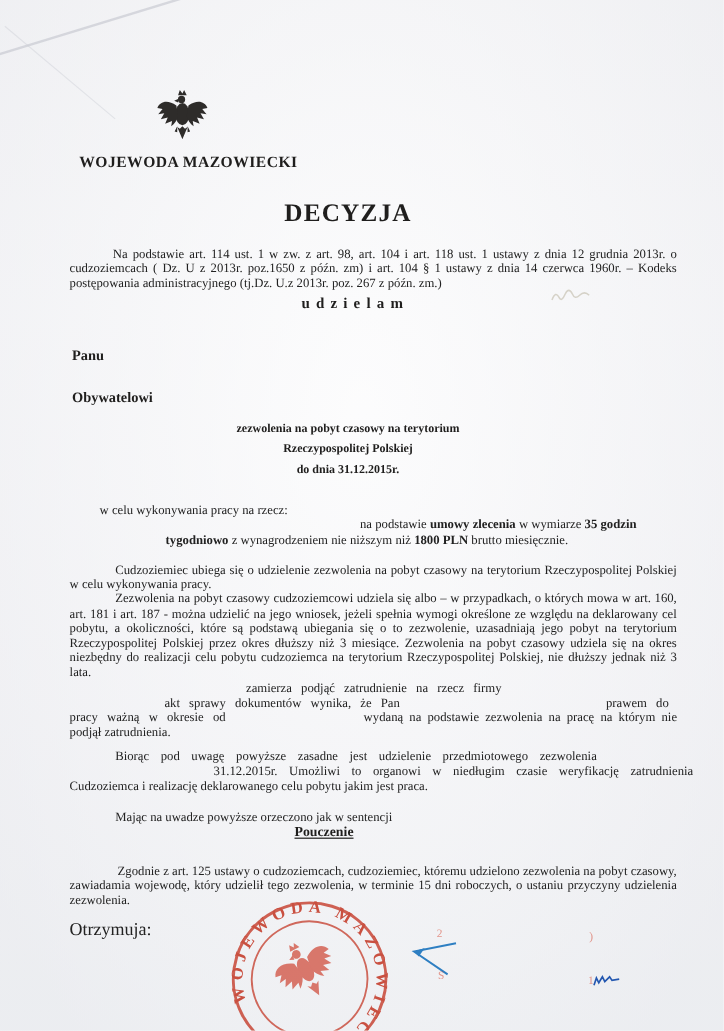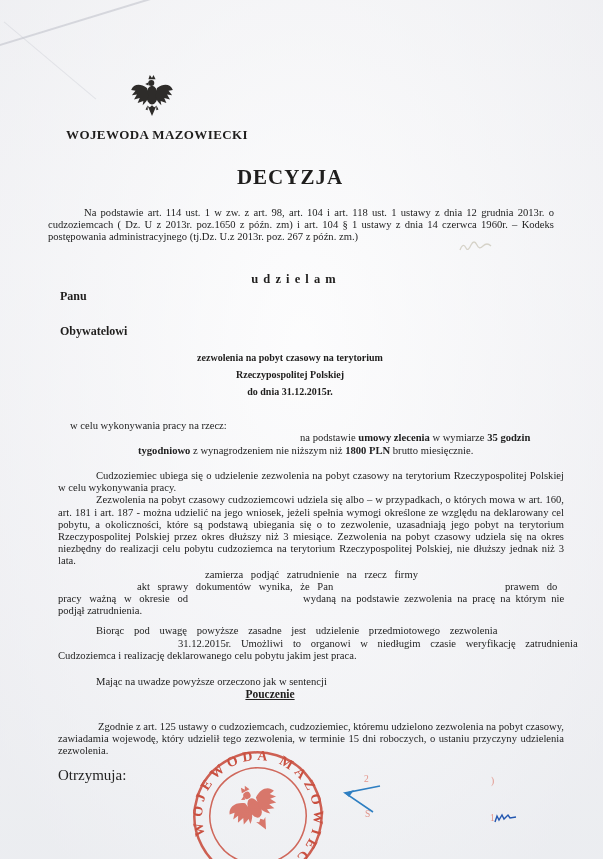--- a/index.html
+++ b/index.html
@@ -71,7 +71,7 @@
 
   <div class="abs doc-title center" style="left:60px;top:165px;width:460px;">DECYZJA</div>
 
-  <div class="abs t justify" style="left:48px;top:207px;width:506px;text-indent:36px;">Na podstawie art. 114 ust. 1 w zw. z art.  98, art. 104 i  art. 118 ust. 1 ustawy z dnia 12 grudnia 2013r. o cudzoziemcach ( Dz. U z 2013r. poz.1650 z późn. zm) i art. 104 § 1 ustawy z dnia 14 czerwca 1960r. – Kodeks postępowania administracyjnego (tj.Dz. U.z 2013r. poz. 267 z późn. zm.)</div>
+  <div class="abs t justify" style="left:58px;top:207px;width:506px;text-indent:36px;">Na podstawie art. 114 ust. 1 w zw. z art.  98, art. 104 i  art. 118 ust. 1 ustawy z dnia 12 grudnia 2013r. o cudzoziemcach ( Dz. U z 2013r. poz.1650 z późn. zm) i art. 104 § 1 ustawy z dnia 14 czerwca 1960r. – Kodeks postępowania administracyjnego (tj.Dz. U.z 2013r. poz. 267 z późn. zm.)</div>
 
   <div class="abs grant-word center" style="left:60px;top:272px;width:468px;">u d z i e l a m</div>
 

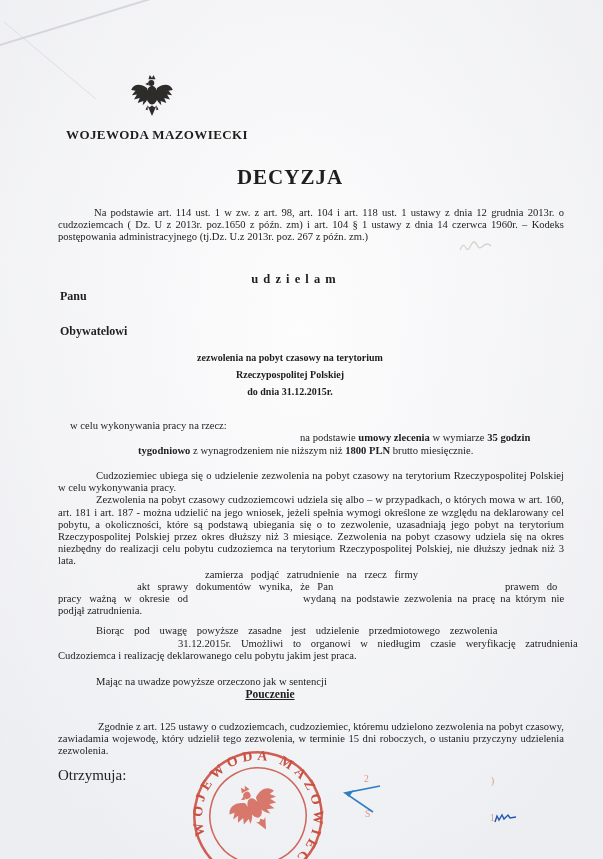--- a/index.html
+++ b/index.html
@@ -73,7 +73,7 @@
 
   <div class="abs t justify" style="left:58px;top:207px;width:506px;text-indent:36px;">Na podstawie art. 114 ust. 1 w zw. z art.  98, art. 104 i  art. 118 ust. 1 ustawy z dnia 12 grudnia 2013r. o cudzoziemcach ( Dz. U z 2013r. poz.1650 z późn. zm) i art. 104 § 1 ustawy z dnia 14 czerwca 1960r. – Kodeks postępowania administracyjnego (tj.Dz. U.z 2013r. poz. 267 z późn. zm.)</div>
 
-  <div class="abs grant-word center" style="left:60px;top:272px;width:468px;">u d z i e l a m</div>
+  <div class="abs grant-word center" style="left:60px;top:246px;width:468px;">u d z i e l a m</div>
 
   <div class="abs salut" style="left:60px;top:289px;">Panu</div>
   <div class="abs salut" style="left:60px;top:324px;">Obywatelowi</div>

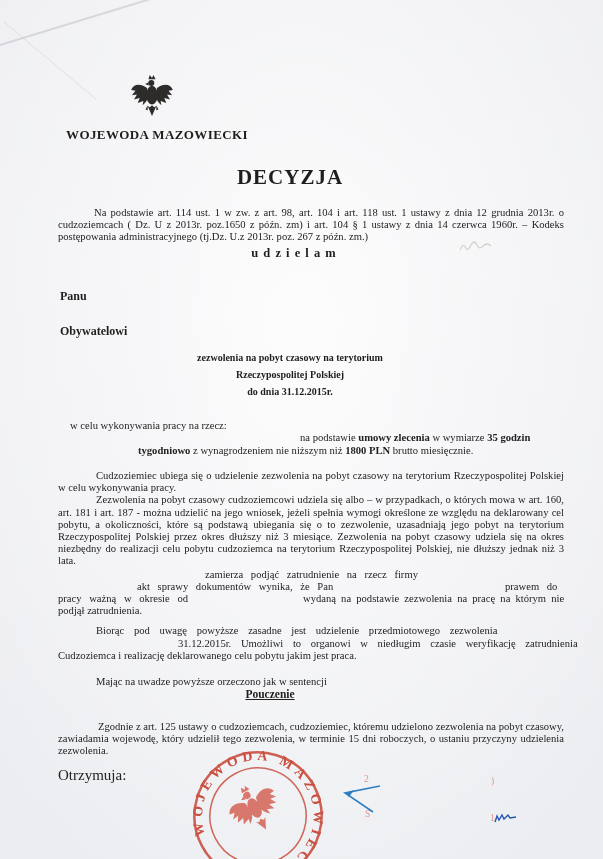--- a/index.html
+++ b/index.html
@@ -84,7 +84,7 @@
     <div class="decision-line3">do dnia  31.12.2015r.</div>
   </div>
 
-  <div class="abs t" style="left:70px;top:420px;">w celu wykonywania pracy na rzecz:</div>
+  <div class="abs t" style="left:83px;top:420px;">w celu wykonywania pracy na rzecz:</div>
   <div class="abs t" style="left:300px;top:432px;width:264px;">
     <span>na podstawie </span><span class="bold">umowy zlecenia</span><span> w wymiarze </span><span class="bold">35 godzin</span>
   </div>

